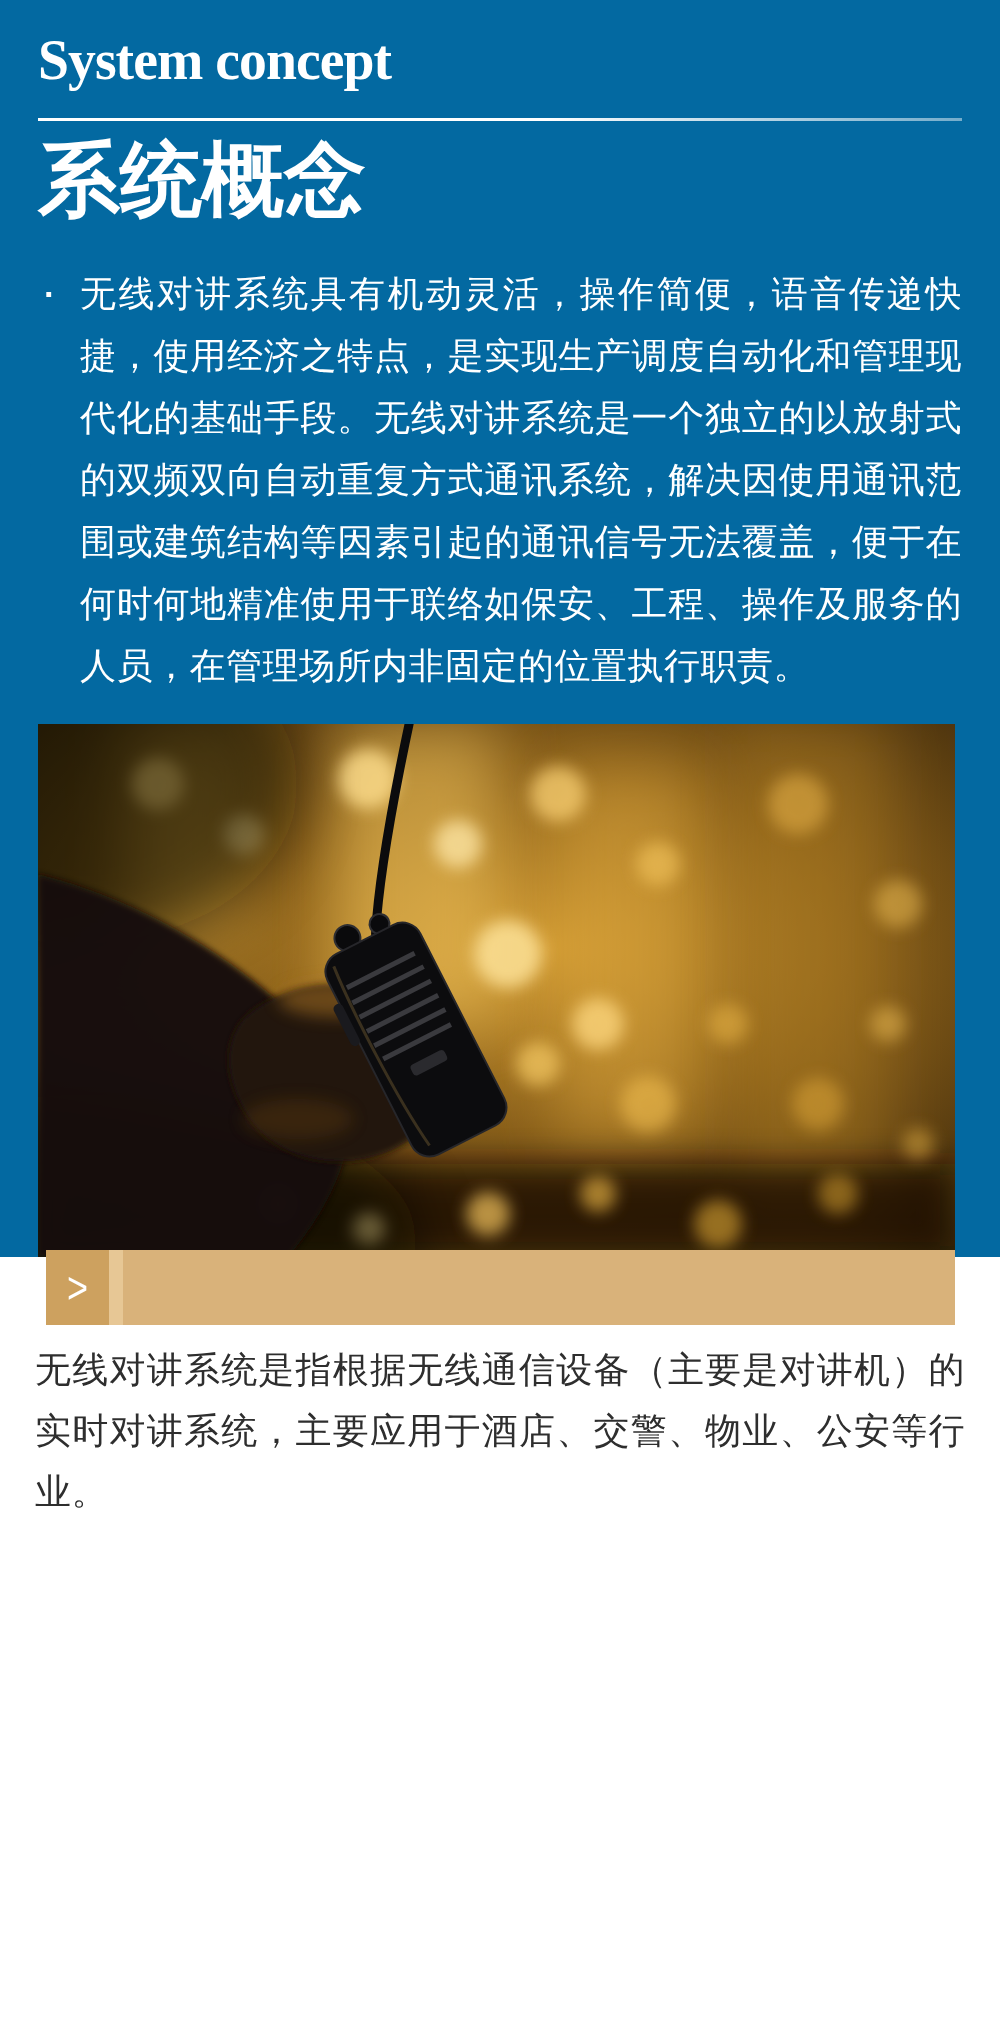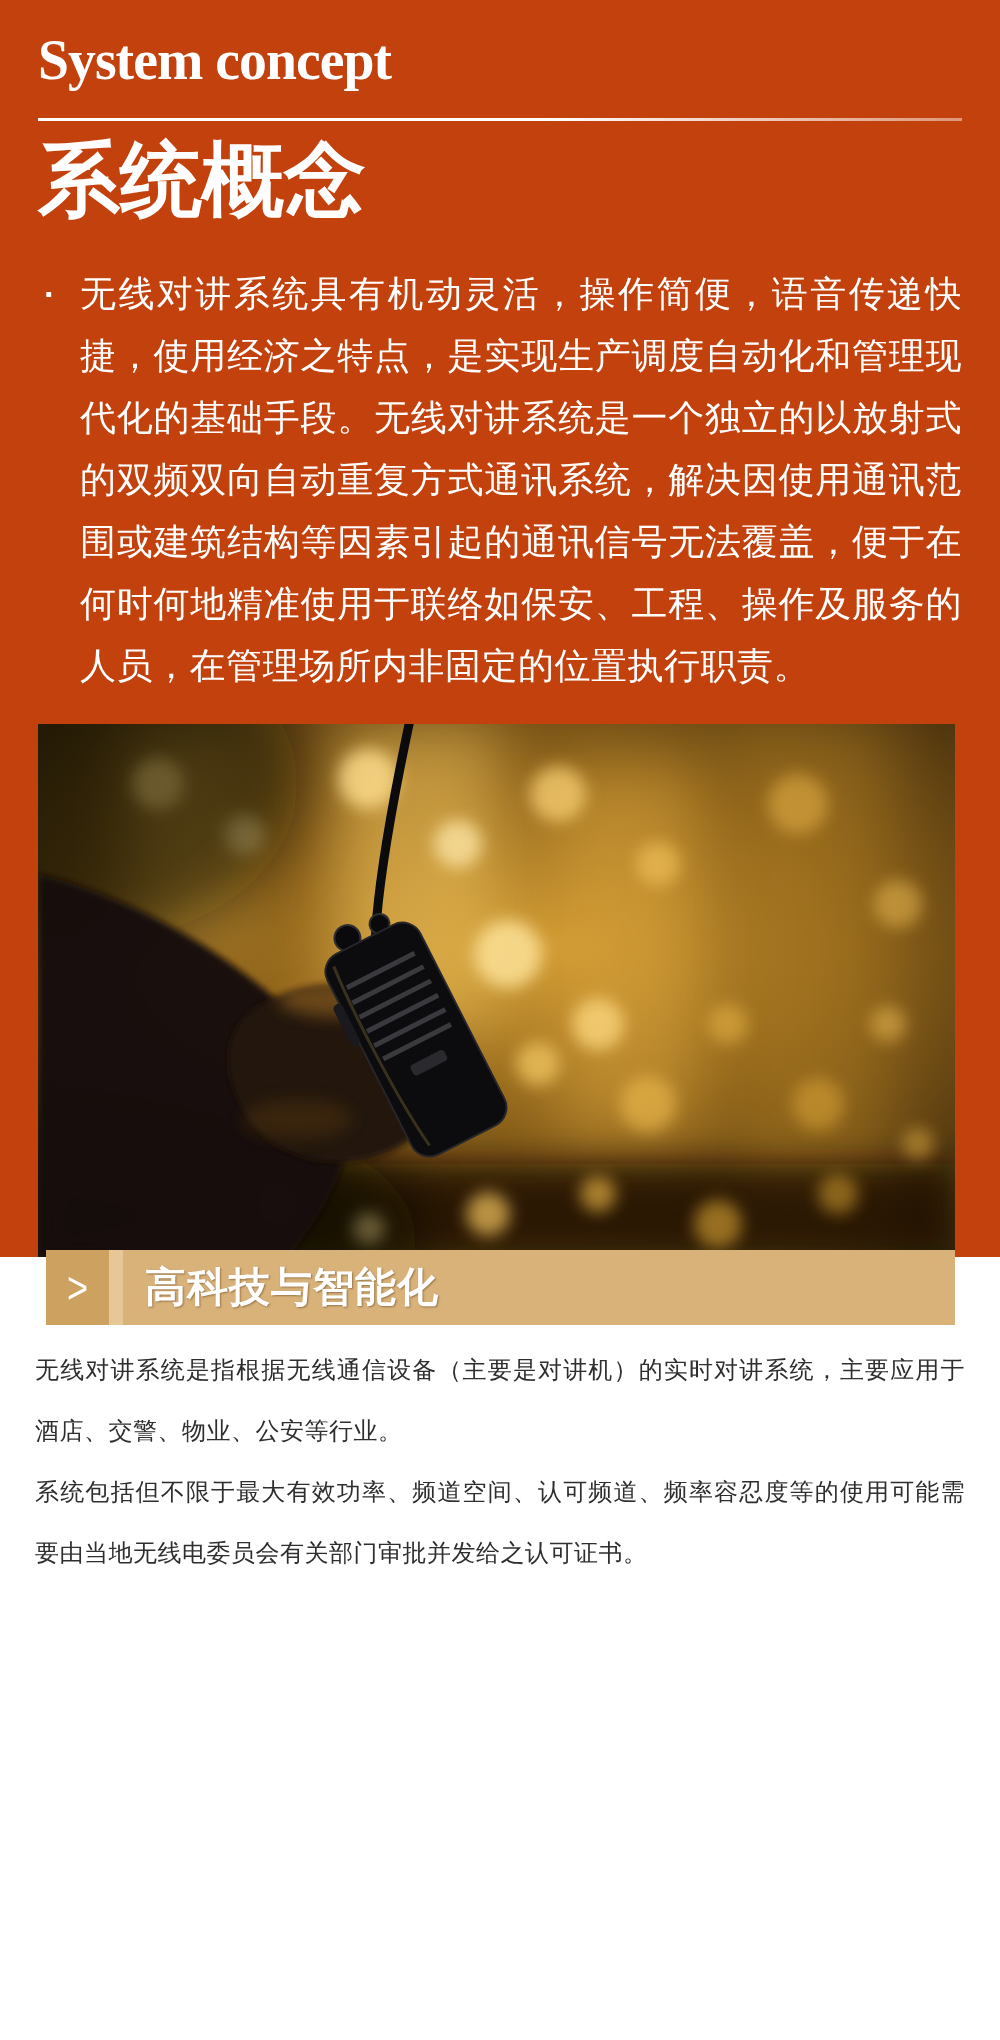--- a/index.html
+++ b/index.html
@@ -7,7 +7,7 @@
 
   
   .hero{
-    background:#c2410c;
+    background:#0369a1;
     padding:28px 38px 0 38px;
   }
   .title-en{

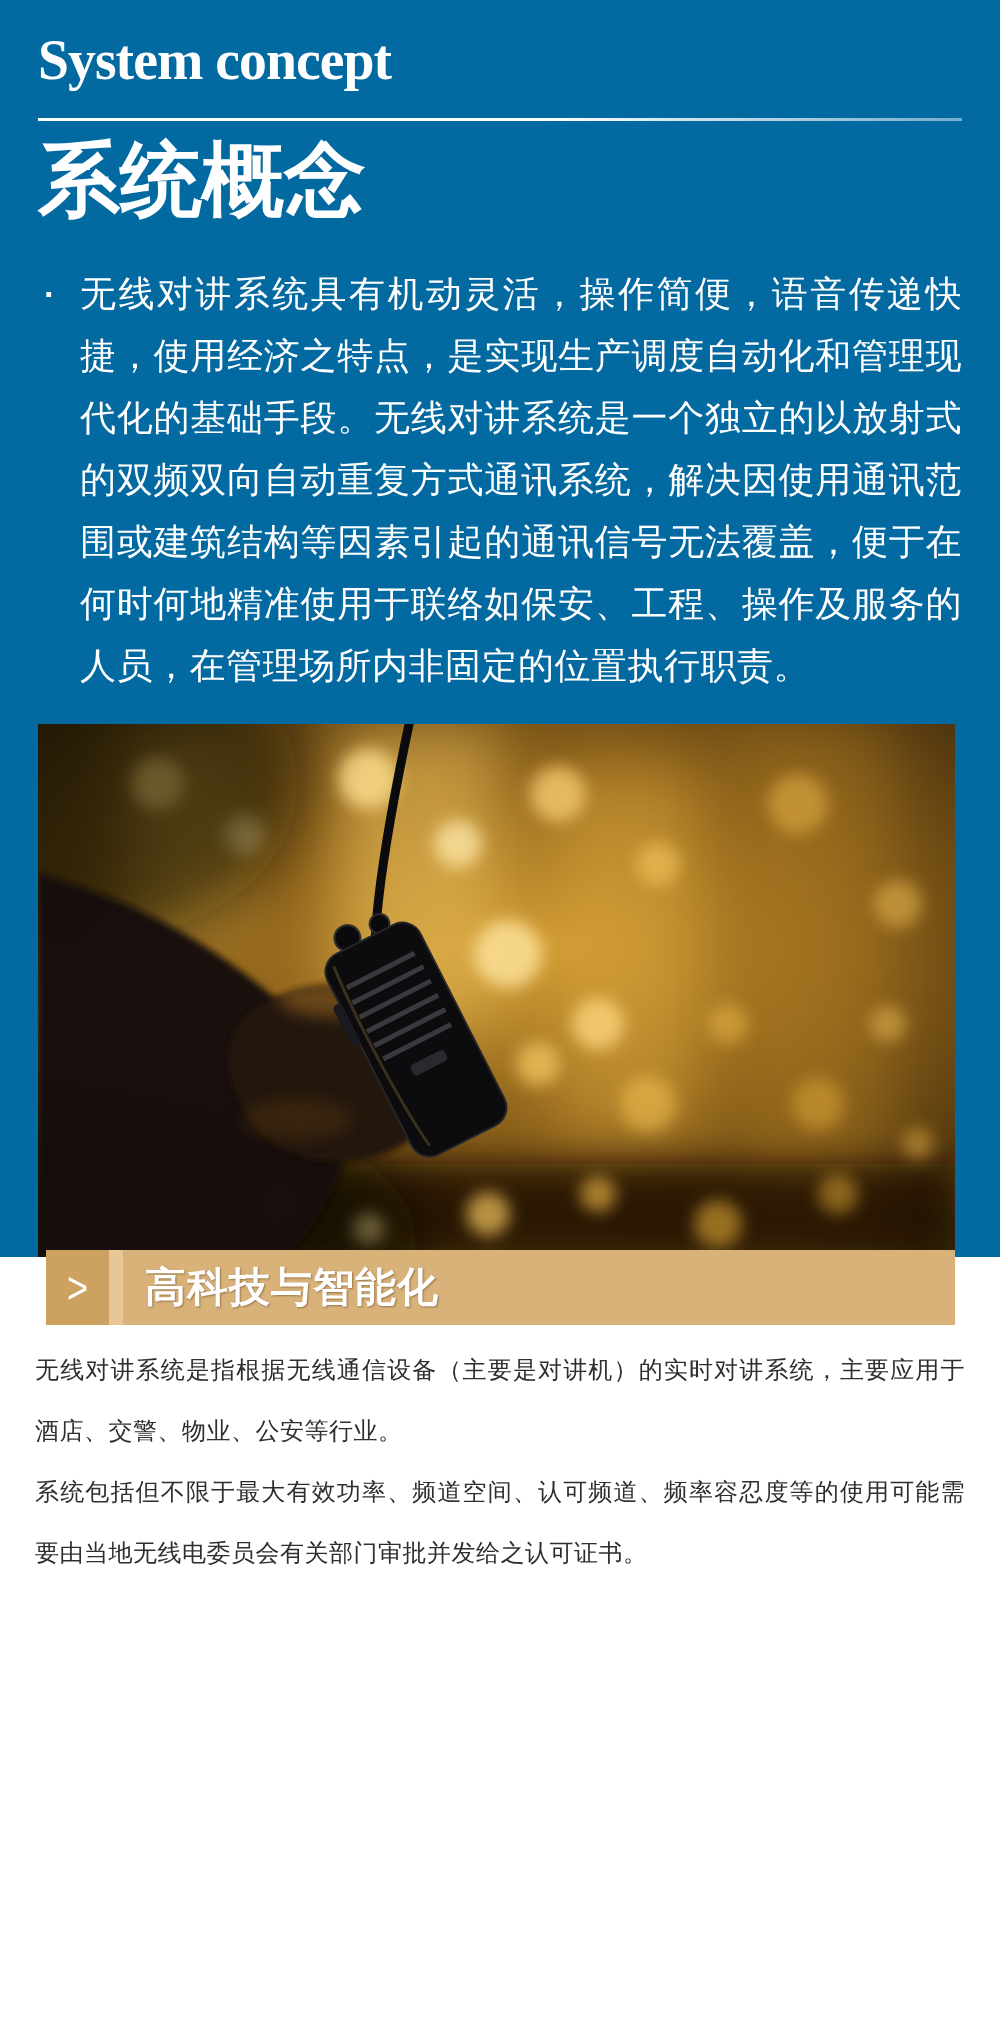--- a/index.html
+++ b/index.html
@@ -221,7 +221,6 @@
     <span class="chevron">&gt;</span>
   </div>
   <div class="chevron-strip"></div>
-  <div class="section-title">高科技与智能化</div>
 </div>
 
 <div class="body-copy">

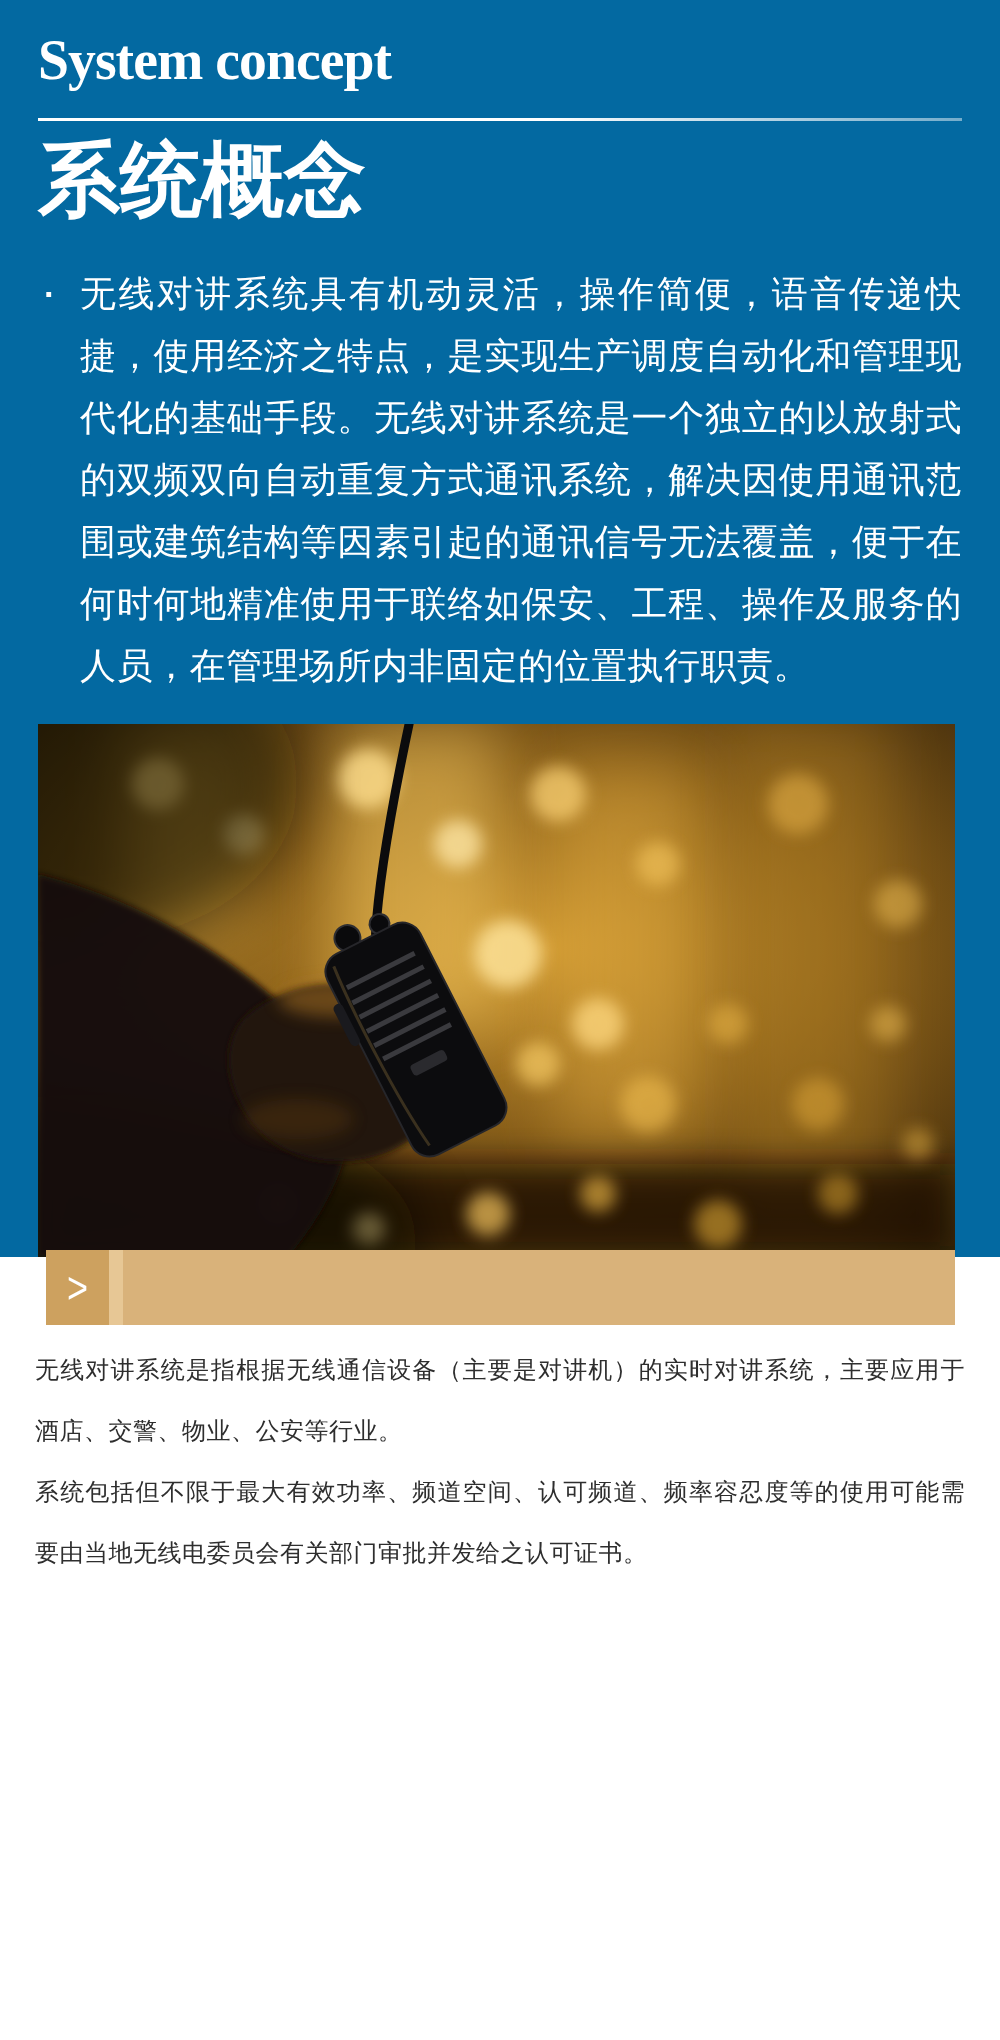--- a/index.html
+++ b/index.html
@@ -103,7 +103,7 @@
   .body-copy{
     margin:14px 35px 0 35px;
     color:#2e2e2e;
-    font-size:24px;
+    font-size:36px;
     line-height:61px;
     text-align:justify;
     letter-spacing:.5px;

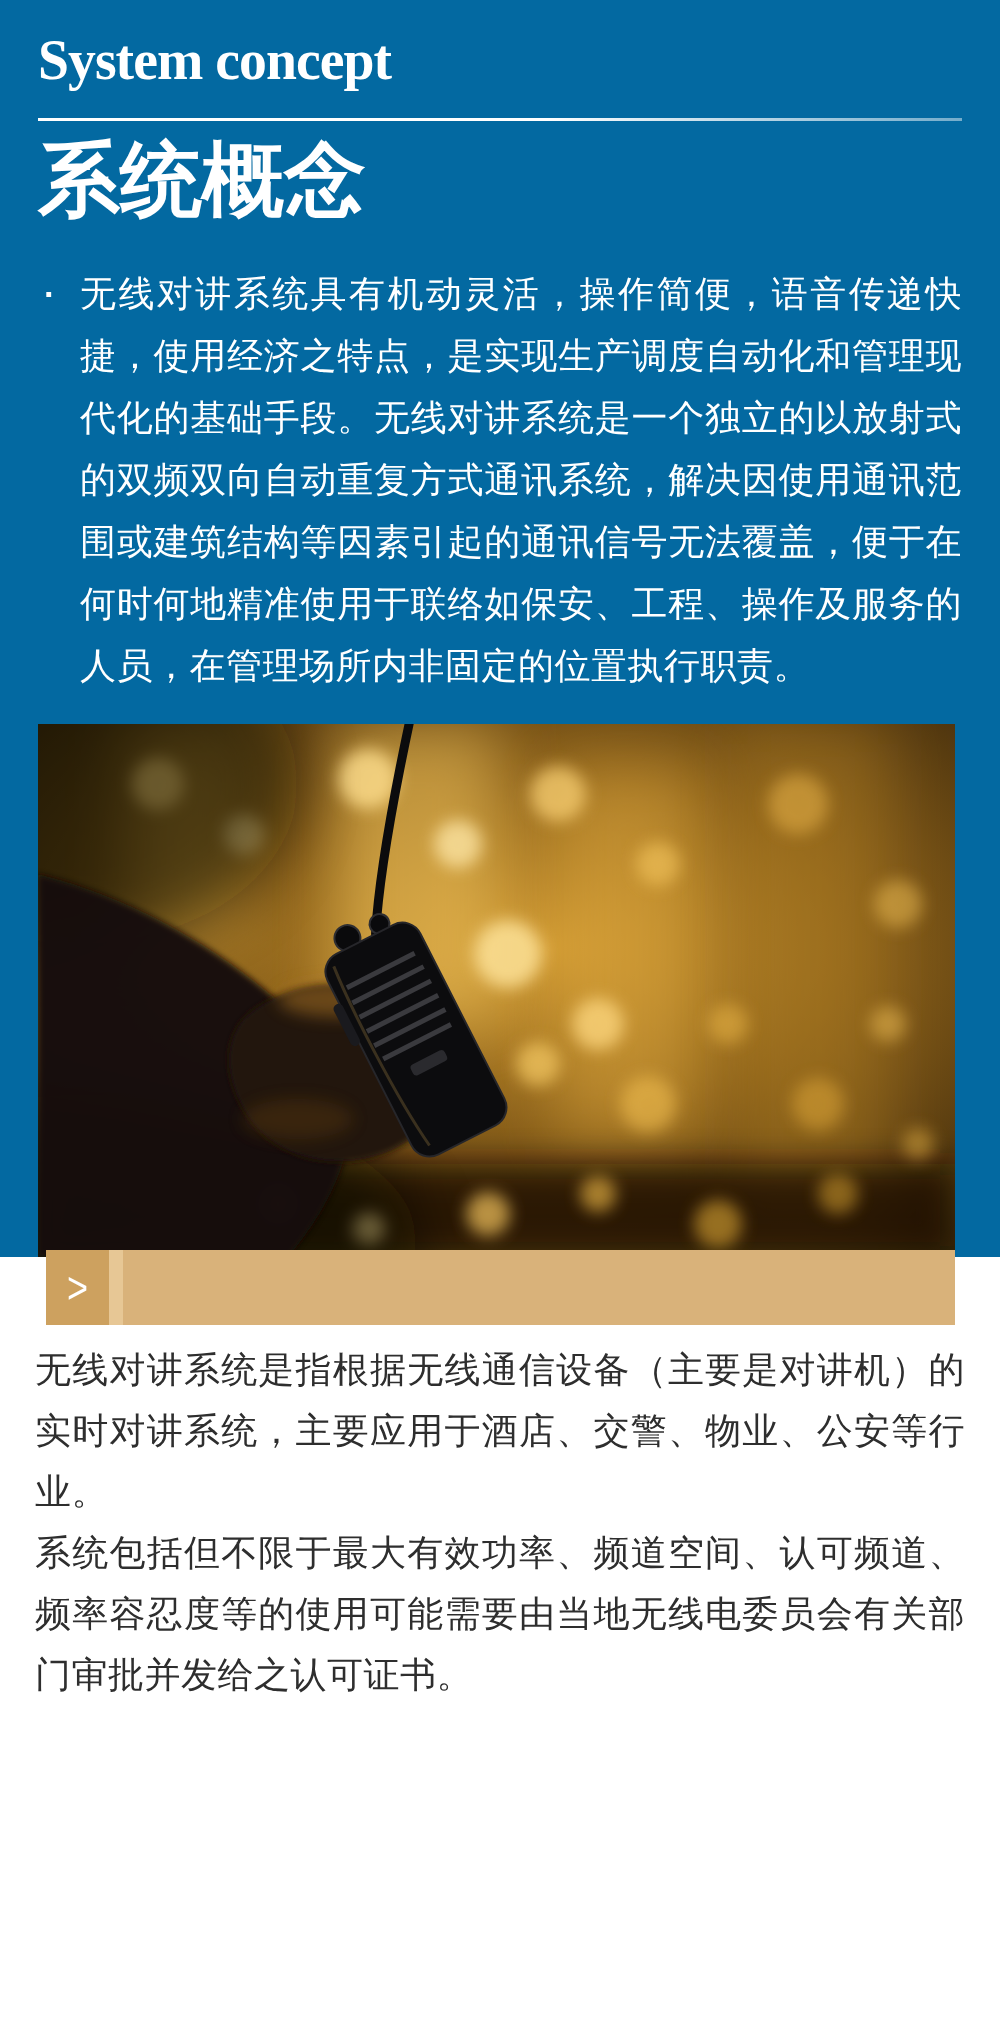--- a/index.html
+++ b/index.html
@@ -225,7 +225,6 @@
 
 <div class="body-copy">
   <p>无线对讲系统是指根据无线通信设备（主要是对讲机）的实时对讲系统，主要应用于酒店、交警、物业、公安等行业。</p>
-  <p>系统包括但不限于最大有效功率、频道空间、认可频道、频率容忍度等的使用可能需要由当地无线电委员会有关部门审批并发给之认可证书。</p>
 </div>
 
 </body></html>

